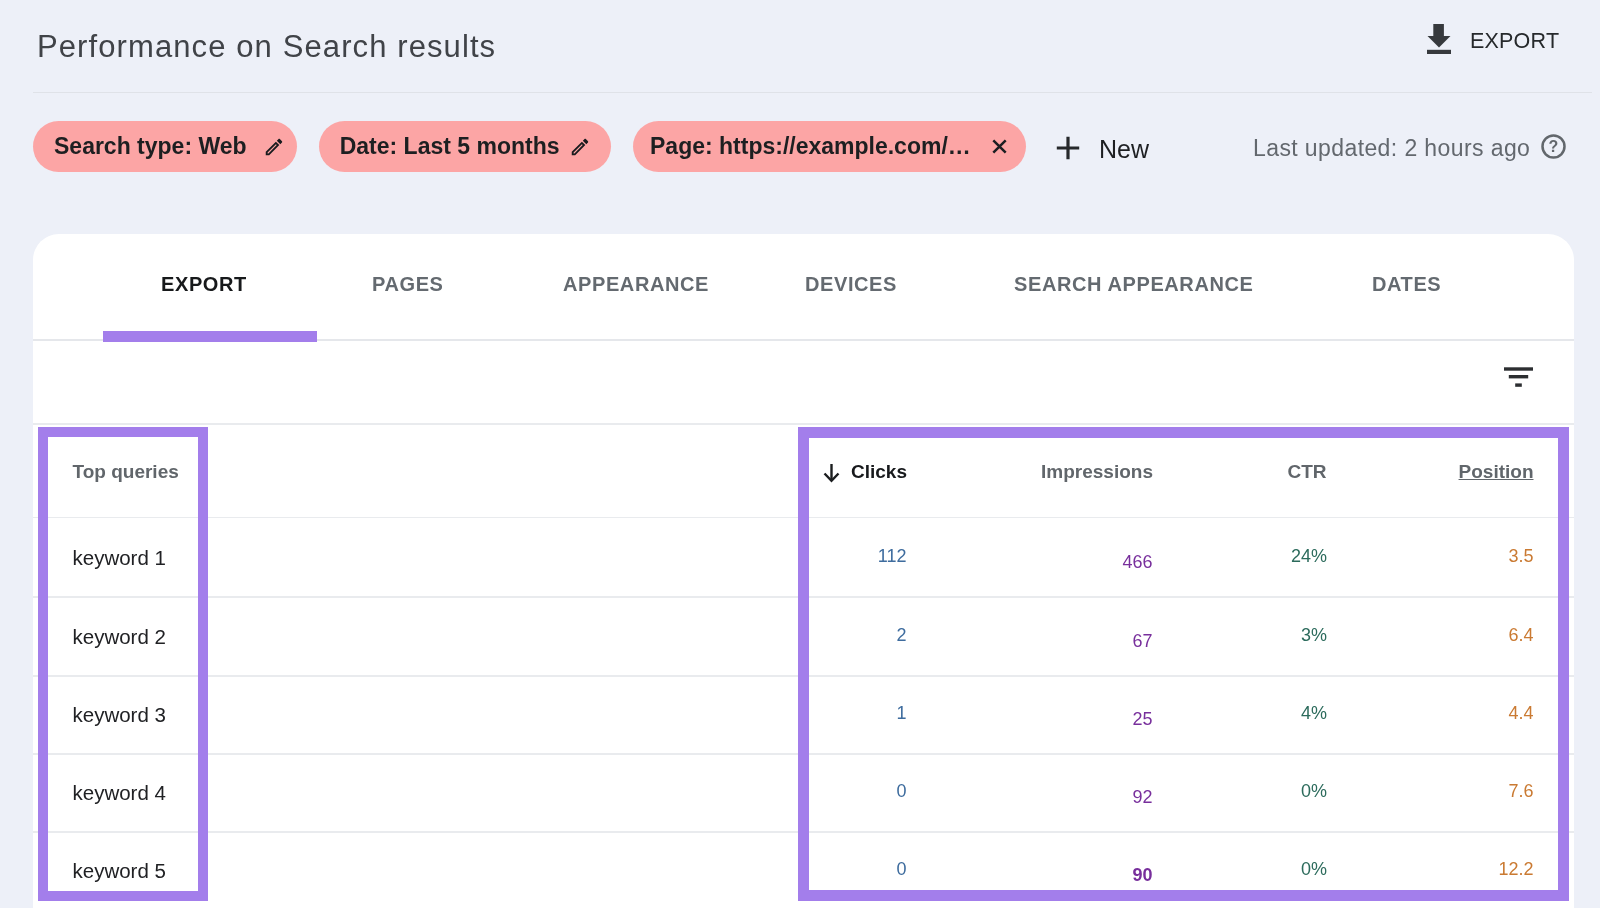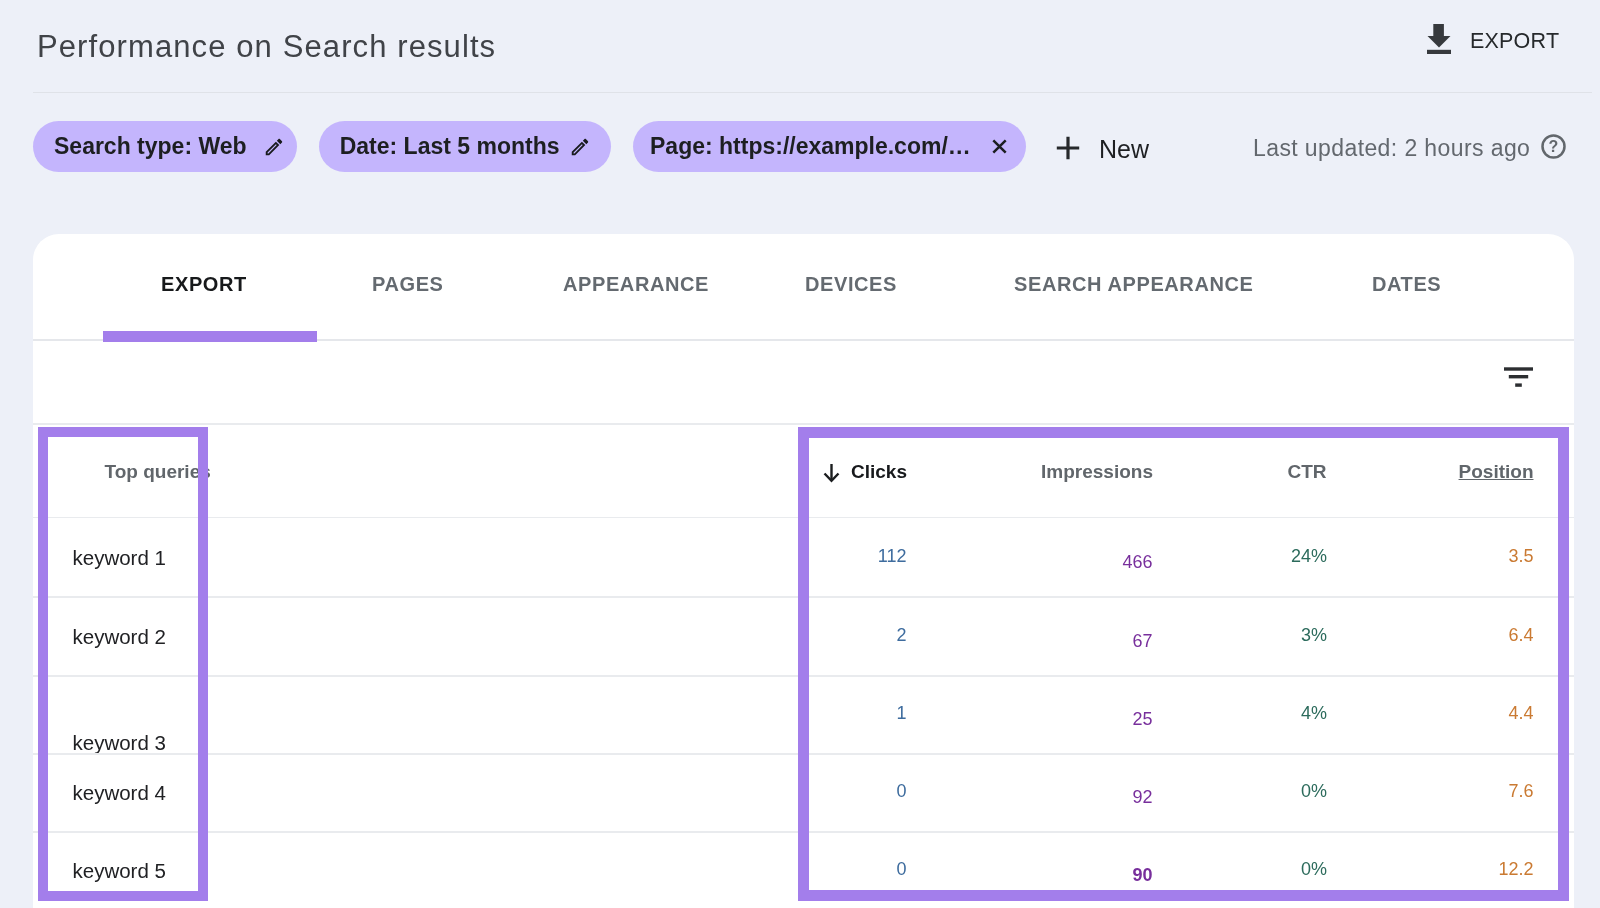--- a/index.html
+++ b/index.html
@@ -11,7 +11,7 @@
 .export { left:1470px; top:29px; font-size:21.5px; color:#26292c; letter-spacing:0.2px; }
 .hr1 { left:33px; top:92px; width:1559px; height:1px; background:#dfe2e8; }
 
-.chip { top:121px; height:51px; border-radius:26px; background:#c4b5fd; display:flex; align-items:center; }
+.chip { top:121px; height:51px; border-radius:26px; background:#fca5a5; display:flex; align-items:center; }
 .chip .t { font-size:23px; font-weight:bold; color:#1d1f21; letter-spacing:0px; white-space:nowrap; }
 
 .card { left:33px; top:233.5px; width:1541px; height:674.5px; background:#ffffff; border-radius:26px 26px 0 0; }

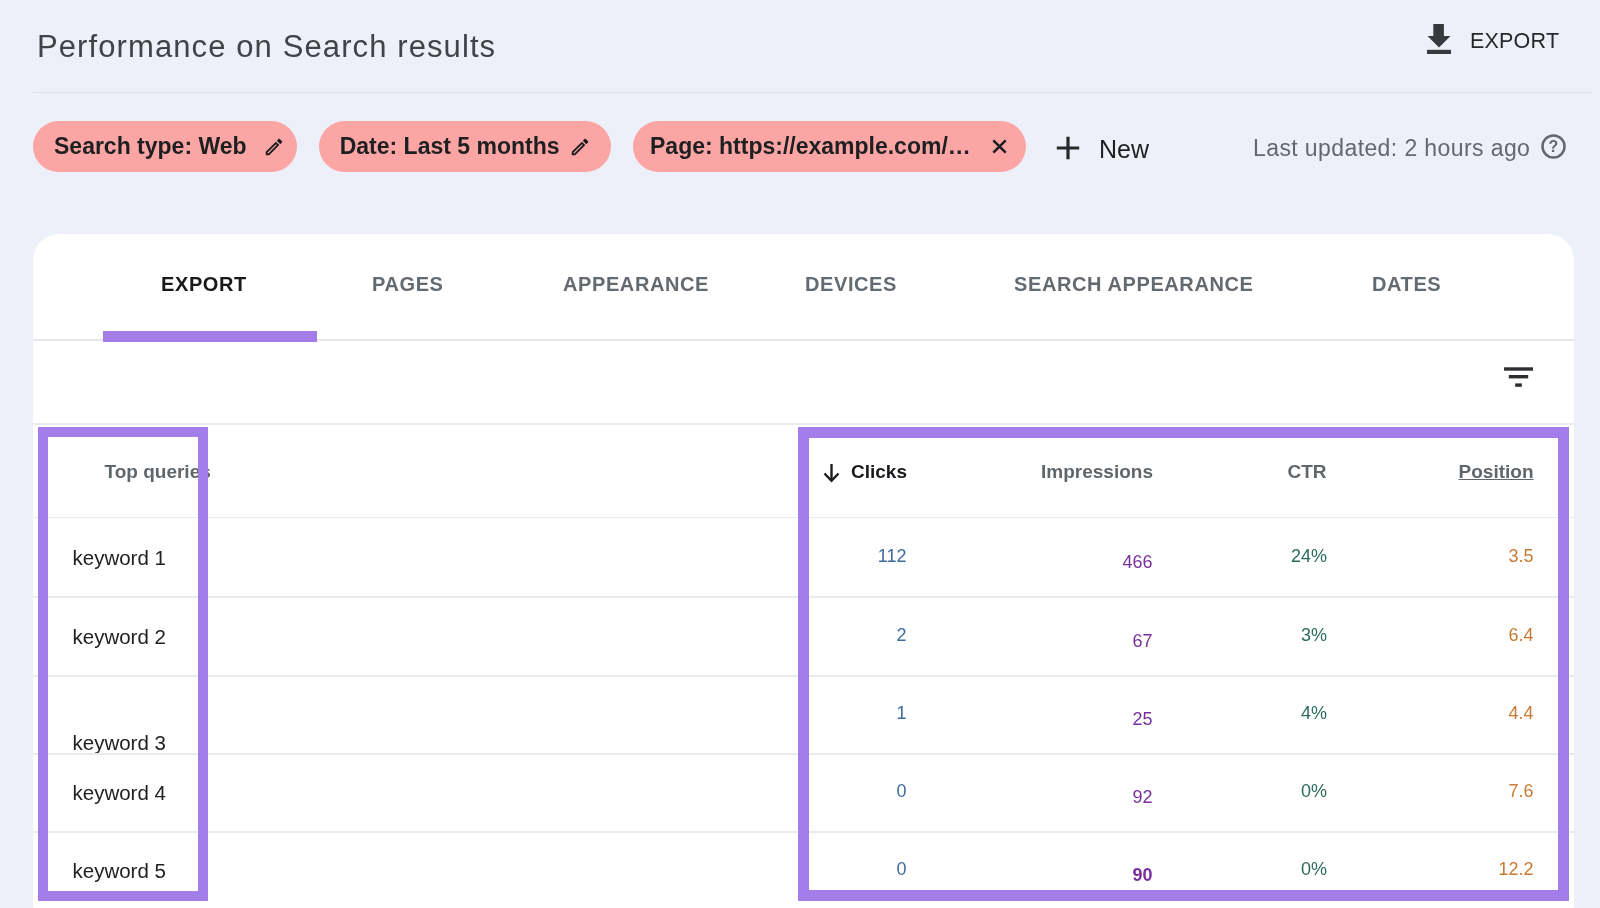--- a/index.html
+++ b/index.html
@@ -94,7 +94,7 @@
 
 <div class="abs thr" style="top:423px;"></div>
 
-<div class="abs hcell" style="left:72.5px;top:460.5px;margin-left:32px;">Top queries</div>
+<div class="abs hcell" style="left:72.5px;top:460.5px;">Top queries</div>
 <svg class="abs" style="left:822px;top:462.5px" width="19" height="20" viewBox="0 0 19 20">
   <path d="M9.5 1 V16" stroke="#1b1d1f" stroke-width="2.4" fill="none"></path>
   <path d="M2.5 10.5 L9.5 17.8 L16.5 10.5" stroke="#1b1d1f" stroke-width="2.4" fill="none"></path>

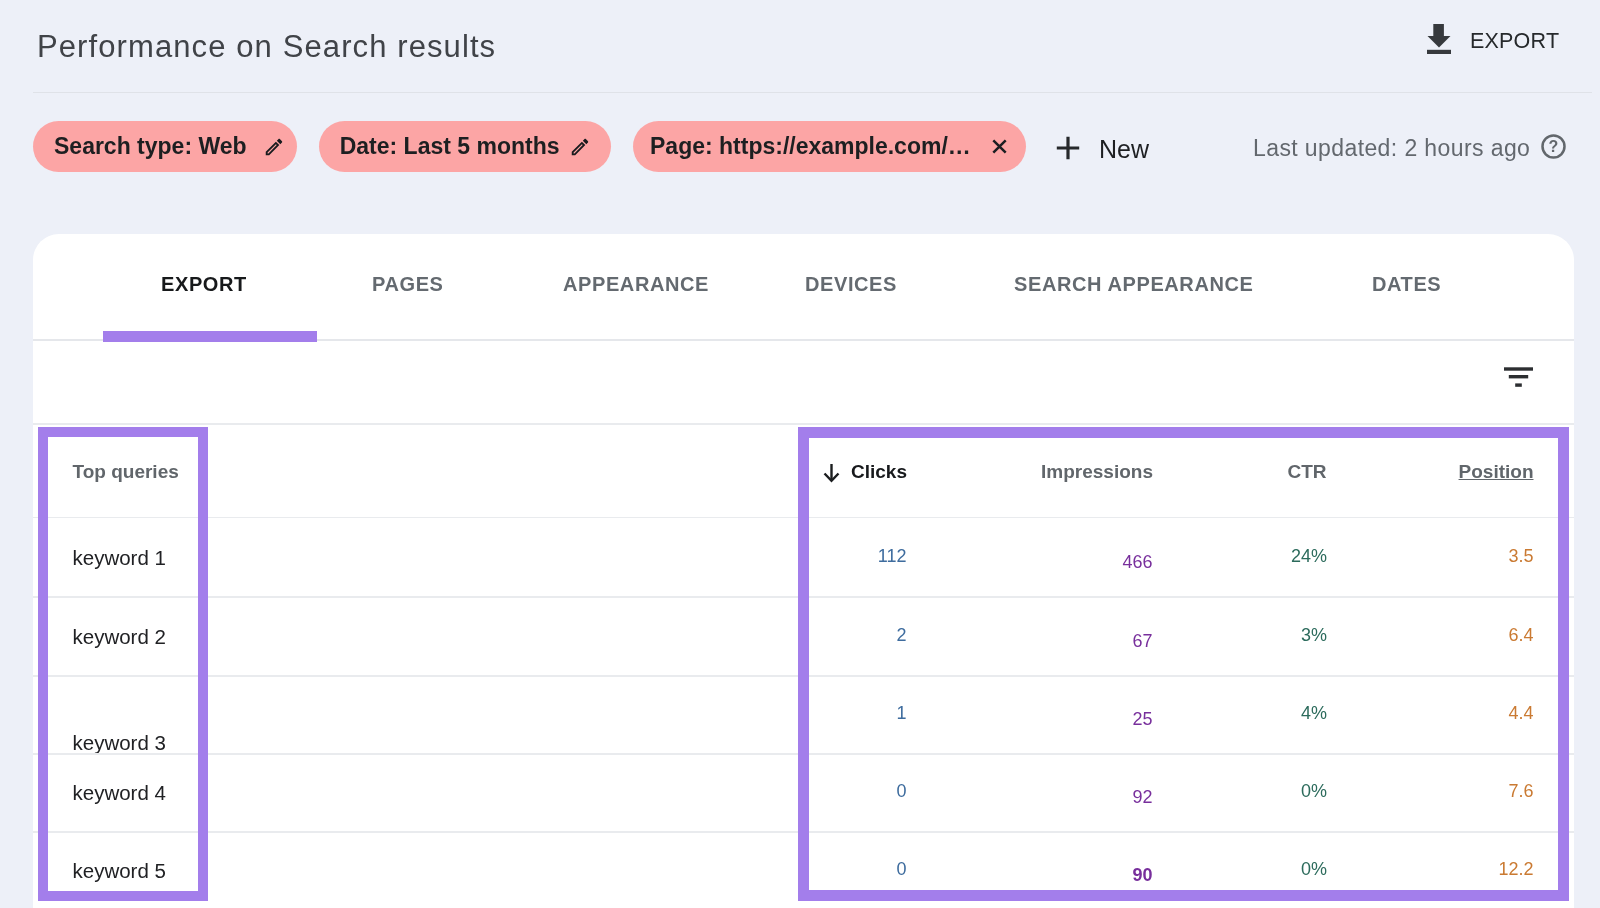--- a/index.html
+++ b/index.html
@@ -120,7 +120,7 @@
 <div class="abs num r c-po" style="left:1400px;width:133.5px;top:625px;">6.4</div>
 <div class="abs thr" style="top:675px;"></div>
 
-<div class="abs kw" style="left:72.5px;top:702.5px;margin-top:28px;">keyword 3</div>
+<div class="abs kw" style="left:72.5px;top:702.5px;">keyword 3</div>
 <div class="abs num r c-cl" style="left:800px;width:106.5px;top:702.5px;">1</div>
 <div class="abs num r c-im" style="left:1000px;width:152.5px;top:702.5px;">25</div>
 <div class="abs num r c-ct" style="left:1200px;width:127px;top:702.5px;">4%</div>

